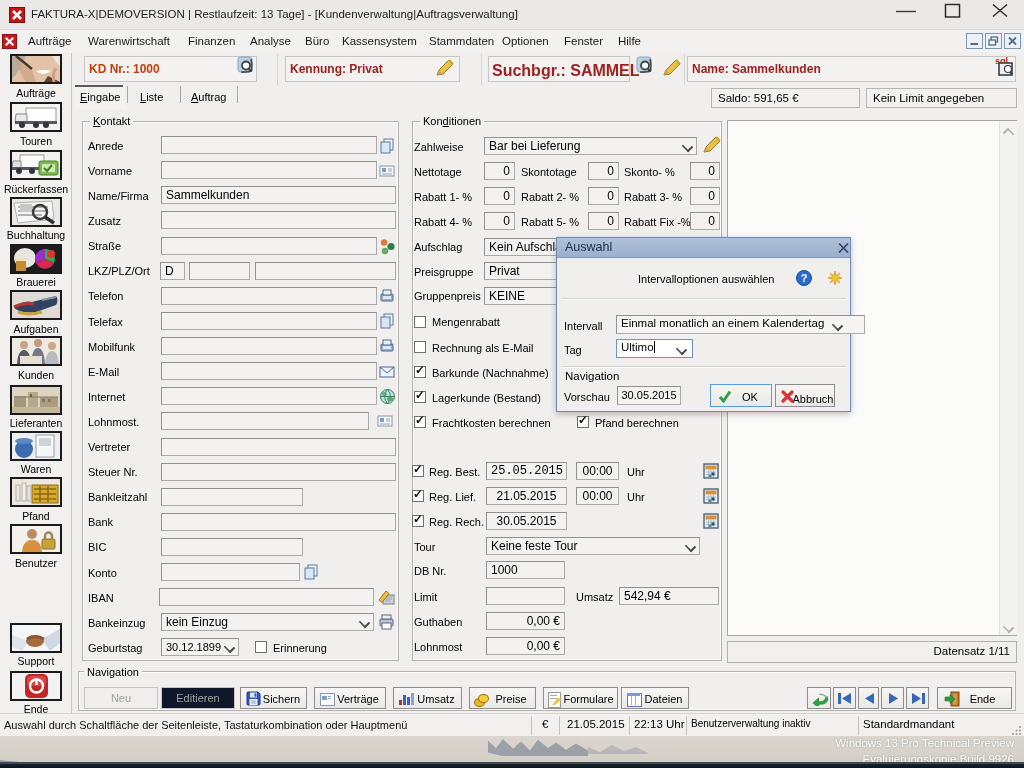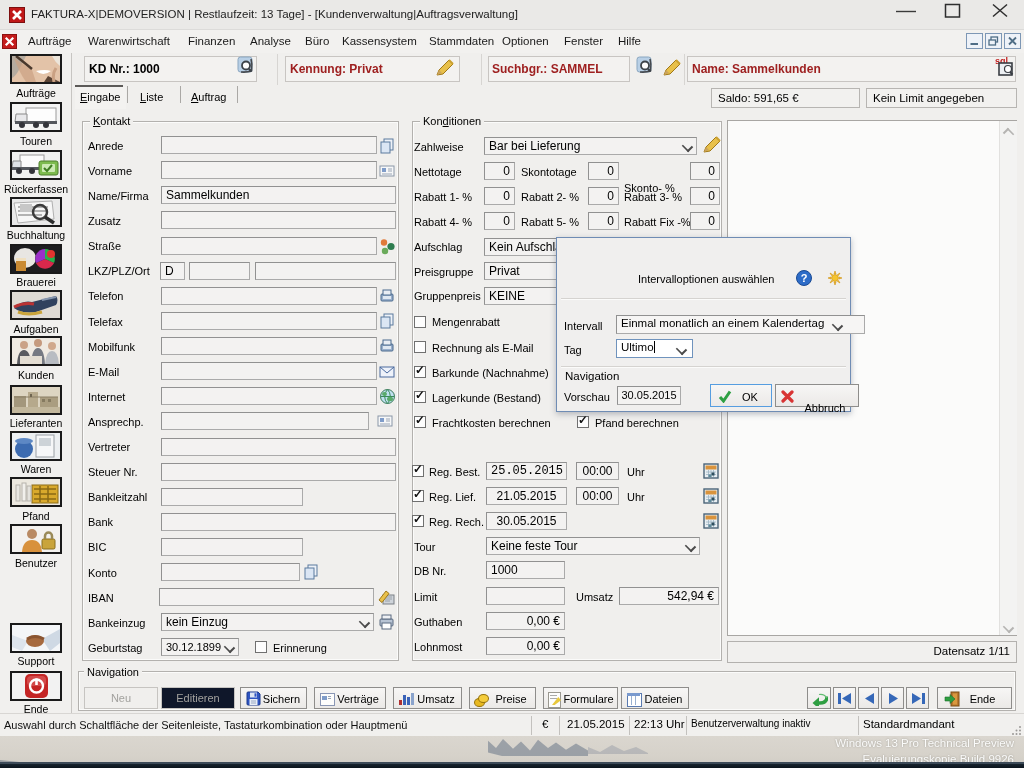--- a/index.html
+++ b/index.html
@@ -84,7 +84,7 @@
   <div class="abs" style="left:612px;top:1px;width:1px;height:31px;background:#d7d5d2;"></div>
 </div>
 <div class="abs" style="left:84px;top:56px;width:173px;height:26px;border:1px solid #c8c5c2;background:#f3f2f0;box-sizing:border-box;"></div>
-<div class="abs" style="left:89px;top:62px;font-size:12px;font-weight:bold;color:#000000;">KD Nr.: 1000</div>
+<div class="abs" style="left:89px;top:62px;font-size:12px;font-weight:bold;color:#c2410c;">KD Nr.: 1000</div>
 <div class="abs" style="left:285px;top:56px;width:175px;height:26px;border:1px solid #c8c5c2;background:#f3f2f0;box-sizing:border-box;"></div>
 <div class="abs" style="left:290px;top:62px;font-size:12px;font-weight:bold;color:#9e2020;">Kennung: Privat</div>
 <div class="abs" style="left:488px;top:56px;width:142px;height:26px;border:1px solid #c8c5c2;background:#f3f2f0;box-sizing:border-box;"></div>

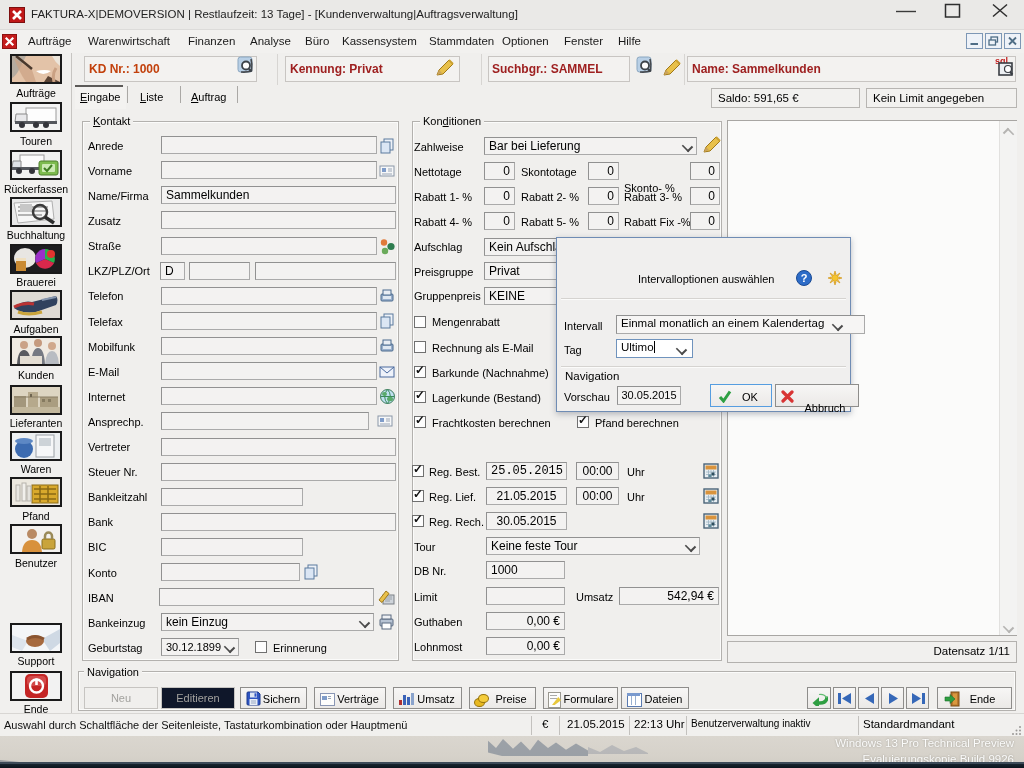--- a/index.html
+++ b/index.html
@@ -88,7 +88,7 @@
 <div class="abs" style="left:285px;top:56px;width:175px;height:26px;border:1px solid #c8c5c2;background:#f3f2f0;box-sizing:border-box;"></div>
 <div class="abs" style="left:290px;top:62px;font-size:12px;font-weight:bold;color:#9e2020;">Kennung: Privat</div>
 <div class="abs" style="left:488px;top:56px;width:142px;height:26px;border:1px solid #c8c5c2;background:#f3f2f0;box-sizing:border-box;"></div>
-<div class="abs" style="left:492px;top:62px;font-size:12px;font-weight:bold;color:#9e2020;">Suchbgr.: SAMMEL</div>
+<div class="abs" style="left:492px;top:62px;font-size:16px;font-weight:bold;color:#9e2020;">Suchbgr.: SAMMEL</div>
 <div class="abs" style="left:687px;top:56px;width:329px;height:26px;border:1px solid #c8c5c2;background:#f3f2f0;box-sizing:border-box;"></div>
 <div class="abs" style="left:692px;top:62px;font-size:12px;font-weight:bold;color:#9e2020;">Name: Sammelkunden</div>
 

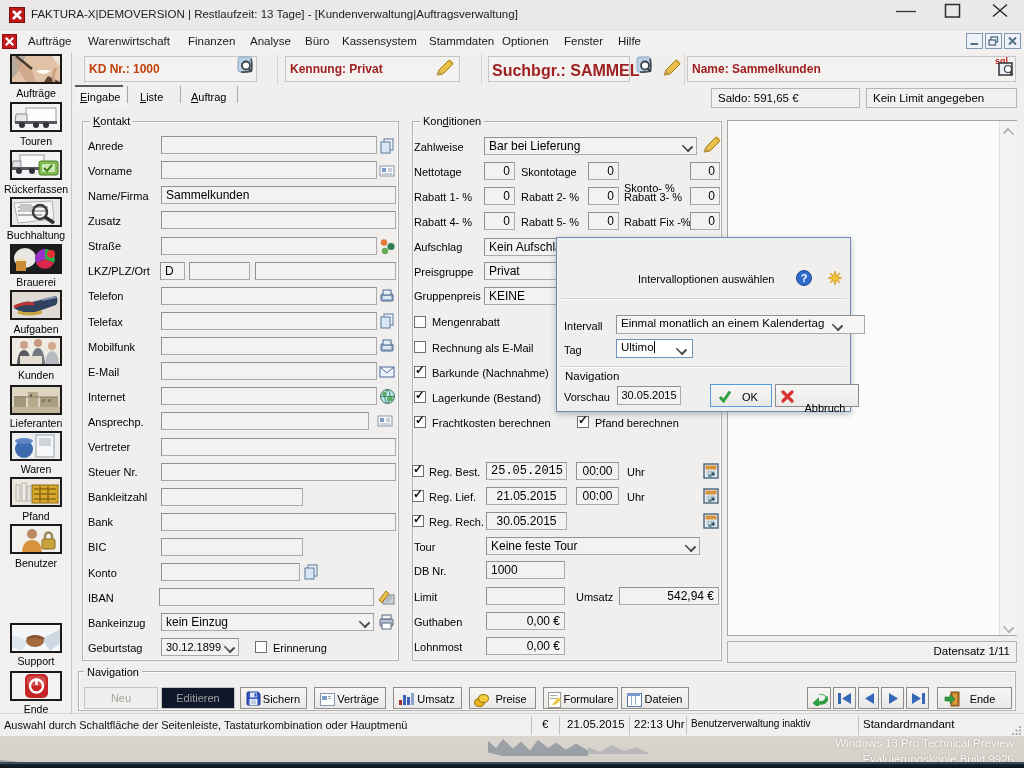--- a/index.html
+++ b/index.html
@@ -404,7 +404,7 @@
     <div class="inp" style="left:484px;top:162px;width:31px;text-align:right;">0</div>
 <div class="lbl" style="left:521px;top:166px;">Skontotage</div>
     <div class="inp" style="left:588px;top:162px;width:31px;text-align:right;">0</div>
-<div class="lbl" style="left:624px;top:166px;margin-top:16px;">Skonto- %</div>
+<div class="lbl" style="left:624px;top:166px;">Skonto- %</div>
     <div class="inp" style="left:690px;top:162px;width:30px;text-align:right;">0</div>
 <div class="lbl" style="left:414px;top:191px;">Rabatt 1- %</div>
     <div class="inp" style="left:484px;top:187px;width:31px;text-align:right;">0</div>

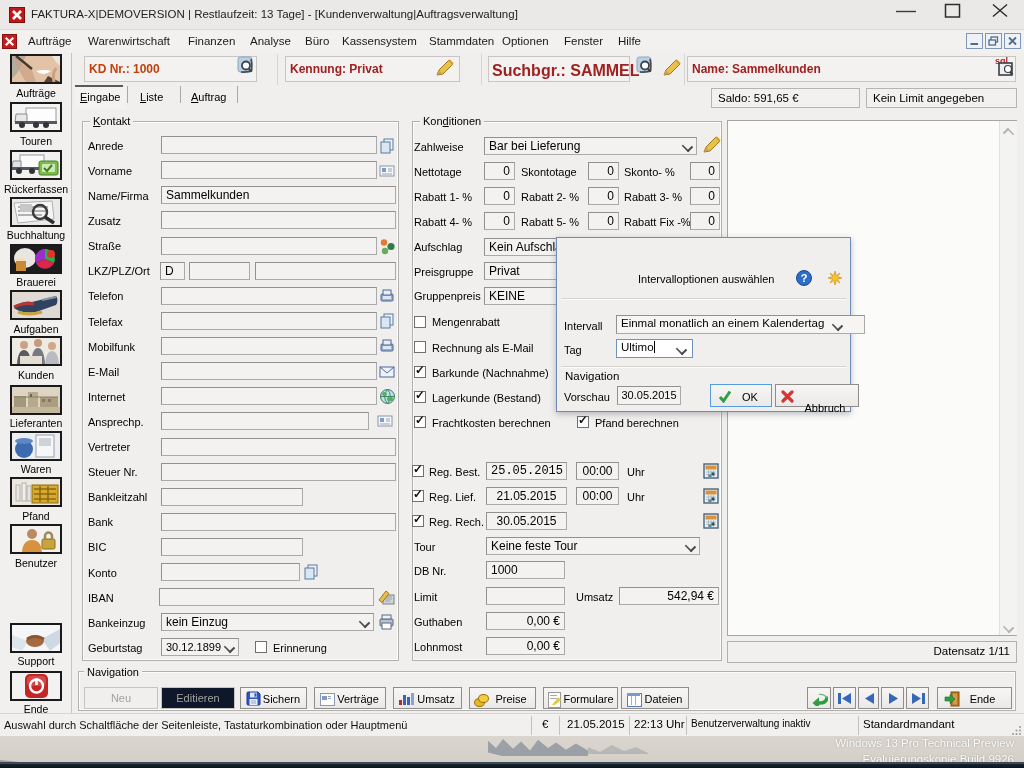--- a/index.html
+++ b/index.html
@@ -585,6 +585,12 @@
 </div>
 
 <div class="abs" style="left:556px;top:237px;width:295px;height:175px;background:#f0efee;border:1px solid #6f8cb4;box-shadow:0 2px 6px rgba(60,70,90,.35);box-sizing:border-box;">
+  <div class="abs" style="left:0;top:0;width:293px;height:19px;background:linear-gradient(#b2bfd8,#9cafcd);border-bottom:1px solid #8097ba;">
+    <div class="abs" style="left:8px;top:2px;font-size:12.5px;color:#1d2c49;">Auswahl</div>
+    <svg style="left:280px;top:4px;" width="13" height="12" viewBox="0 0 13 12">
+        <path d="M2 1.5 L11 10.5 M11 1.5 L2 10.5" stroke="#2c3f63" stroke-width="1.6"></path>
+      </svg>
+  </div>
   <div class="abs" style="left:81px;top:35px;font-size:11px;color:#000;">Intervalloptionen auswählen</div>
   <svg style="left:239px;top:32px;" width="16" height="16" viewBox="0 0 16 16">
       <circle cx="8" cy="8" r="7.5" fill="#2d6cc8"></circle>

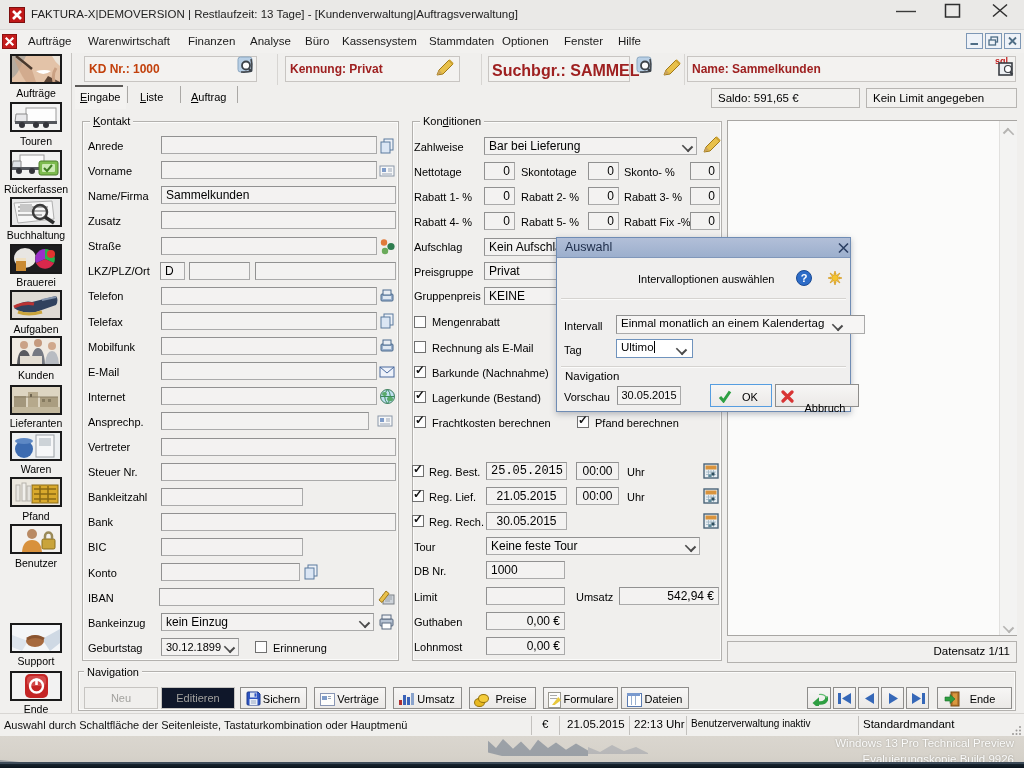--- a/index.html
+++ b/index.html
@@ -617,7 +617,7 @@
   <div class="btn" style="left:153px;top:146px;width:62px;height:23px;border-color:#569de0;padding-top:5px;"><svg style="left:7px;top:5px;" width="14" height="13" viewBox="0 0 14 13">
         <path d="M2 7 L5.5 11 L12 1.5" fill="none" stroke="#2ea043" stroke-width="3"></path>
       </svg><span style="margin-left:18px;">OK</span></div>
-  <div class="btn" style="left:218px;top:146px;width:84px;height:23px;padding-top:16px;"><svg style="left:5px;top:5px;" width="13" height="13" viewBox="0 0 13 13">
+  <div class="btn" style="left:218px;top:146px;width:60px;height:23px;padding-top:7px;"><svg style="left:5px;top:5px;" width="13" height="13" viewBox="0 0 13 13">
         <path d="M2 2 L11 11 M11 2 L2 11" stroke="#d83434" stroke-width="3.2" stroke-linecap="round"></path>
       </svg><span style="margin-left:16px;">Abbruch</span></div>
 </div>

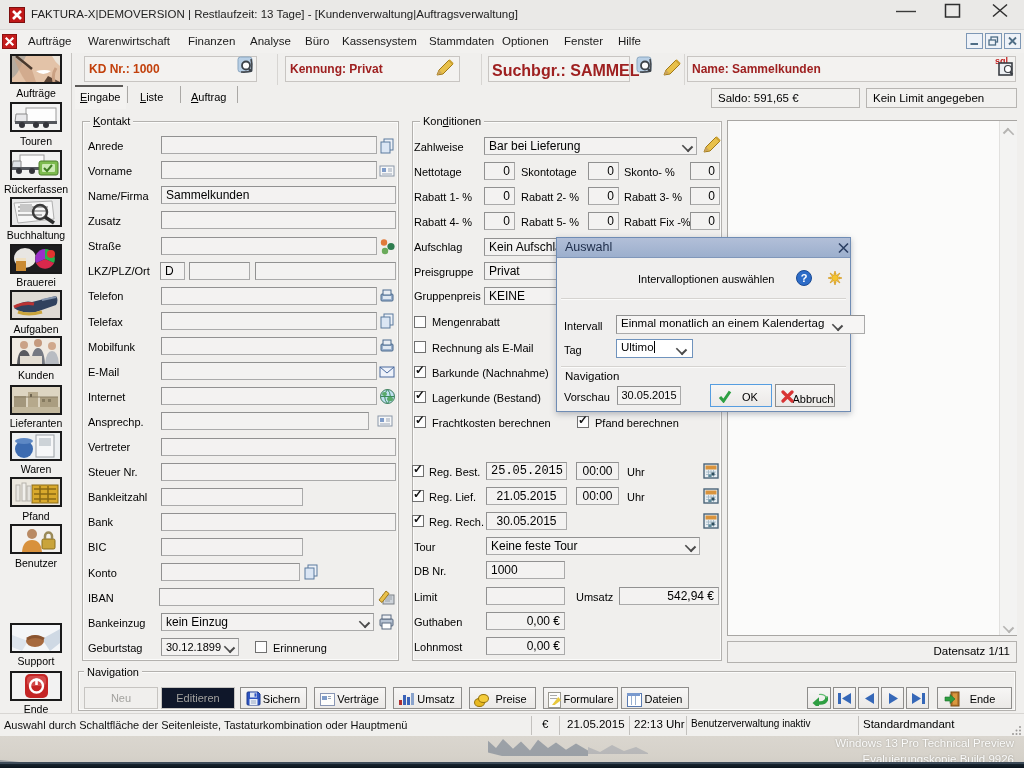--- a/index.html
+++ b/index.html
@@ -313,7 +313,7 @@
     <div class="inp" style="left:161px;top:362px;width:216px;"></div>
 <div class="lbl" style="left:88px;top:391px;">Internet</div>
     <div class="inp" style="left:161px;top:387px;width:216px;"></div>
-<div class="lbl" style="left:88px;top:416px;">Ansprechp.</div>
+<div class="lbl" style="left:88px;top:416px;">Lohnmost.</div>
     <div class="inp" style="left:161px;top:412px;width:208px;"></div>
 <div class="lbl" style="left:88px;top:441px;">Vertreter</div>
     <div class="inp" style="left:161px;top:438px;width:235px;"></div>

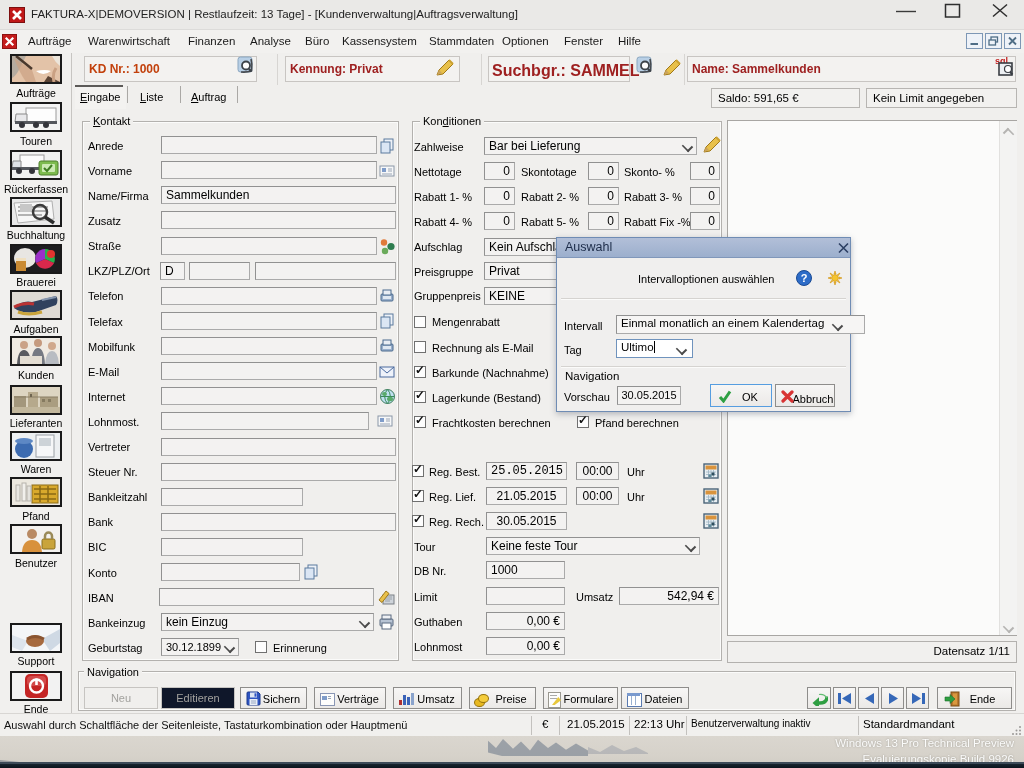--- a/index.html
+++ b/index.html
@@ -471,7 +471,7 @@
 <div class="lbl" style="left:414px;top:591px;">Limit</div>
     <div class="inp" style="left:486px;top:587px;width:79px;"></div>
 <div class="lbl" style="left:576px;top:591px;">Umsatz</div>
-    <div class="inp" style="left:619px;top:587px;width:100px;text-align:right;">542,94 €</div>
+    <div class="inp" style="left:619px;top:587px;width:100px;">542,94 €</div>
 <div class="lbl" style="left:414px;top:616px;">Guthaben</div>
     <div class="inp" style="left:486px;top:612px;width:79px;text-align:right;">0,00 €</div>
 <div class="lbl" style="left:414px;top:641px;">Lohnmost</div>

